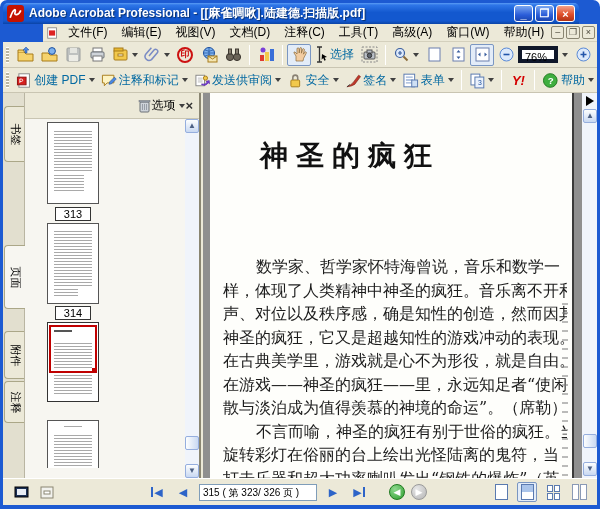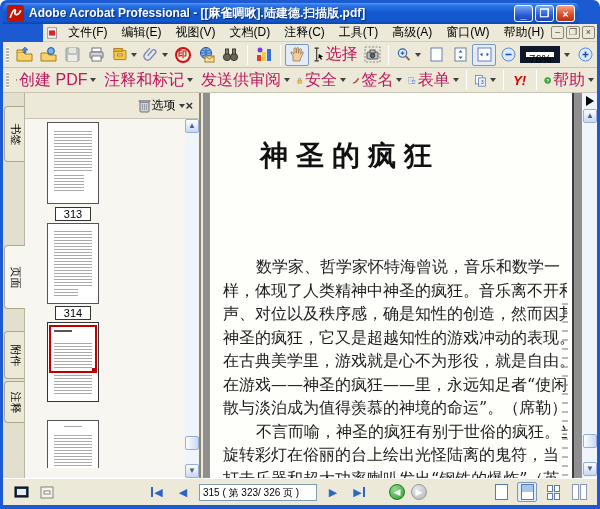--- a/index.html
+++ b/index.html
@@ -36,7 +36,7 @@
   .tbtn{ height:22px; min-width:24px; display:flex; align-items:center; justify-content:center;
     gap:2px; padding:0 2px; border:1px solid transparent; border-radius:2px; }
   .tbtn.pressed{ background:#e3ecf8; border:1px solid #7a96c2; }
-  .tbtn .lbl{ font-size:16px; color:#be185d; white-space:nowrap; }
+  .tbtn .lbl{ font-size:12px; color:#0369a1; white-space:nowrap; }
   .dd{ width:0; height:0; border-left:3px solid transparent; border-right:3px solid transparent;
     border-top:4px solid #404040; margin-left:1px; }
   .icon16{ width:17px; height:17px; display:block; }

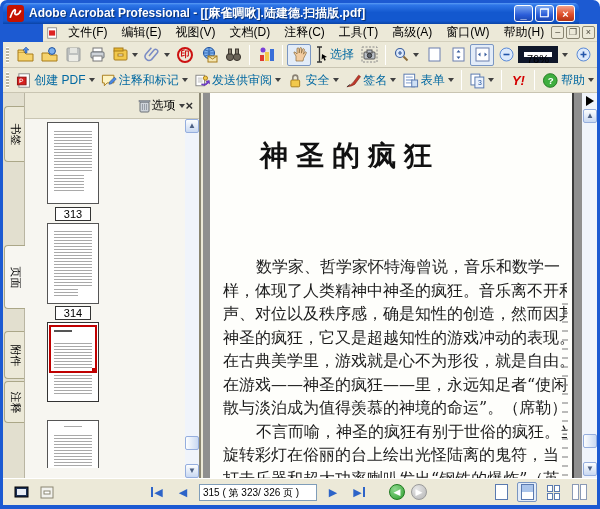--- a/index.html
+++ b/index.html
@@ -40,7 +40,7 @@
   .dd{ width:0; height:0; border-left:3px solid transparent; border-right:3px solid transparent;
     border-top:4px solid #404040; margin-left:1px; }
   .icon16{ width:17px; height:17px; display:block; }
-  .zoomfield{ width:40px; height:17px; background:#fff; border:6px solid #0f172a;
+  .zoomfield{ width:40px; height:17px; background:#fff; border:4px solid #0f172a;
     font-size:11px; padding:1px 3px; color:#000; }
   .seal{ width:16px; height:16px; border:2px solid #cc1111; border-radius:50%; color:#cc1111;
     font-size:9px; font-weight:bold; display:flex; align-items:center; justify-content:center; }

